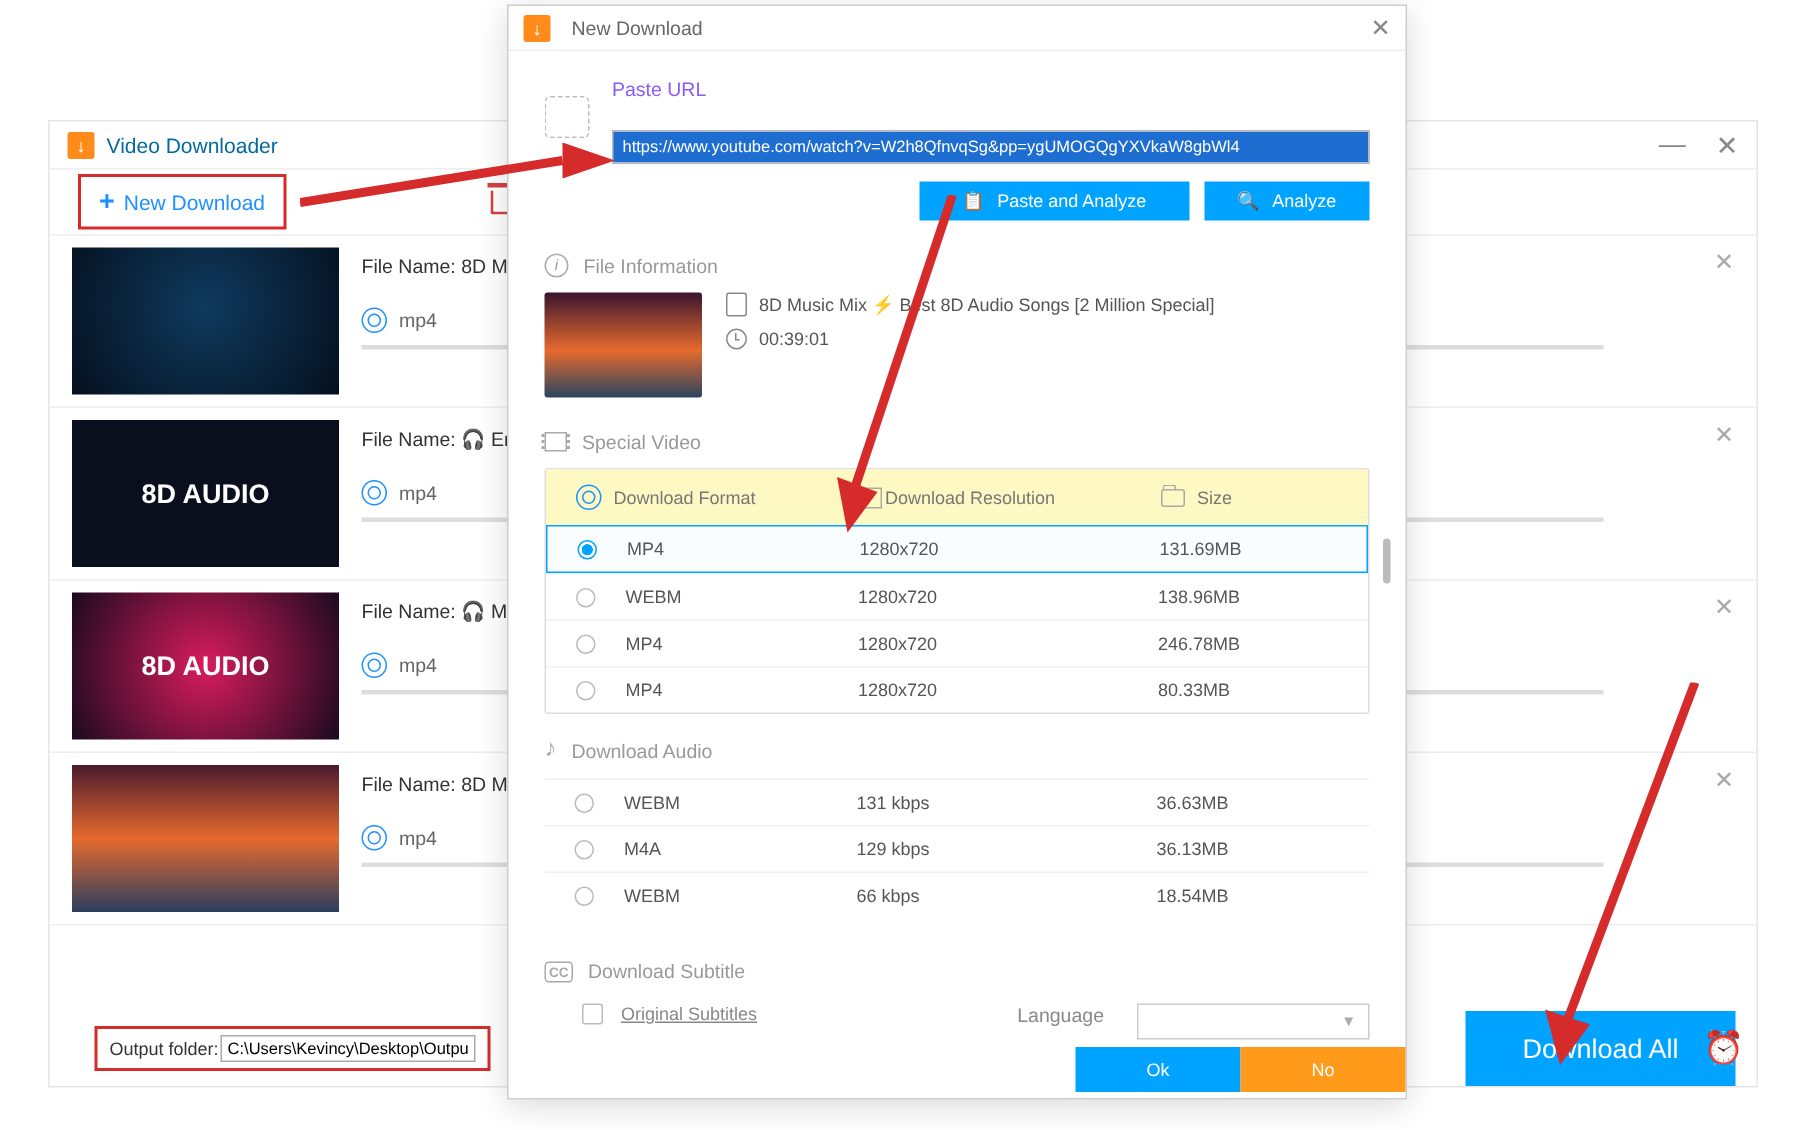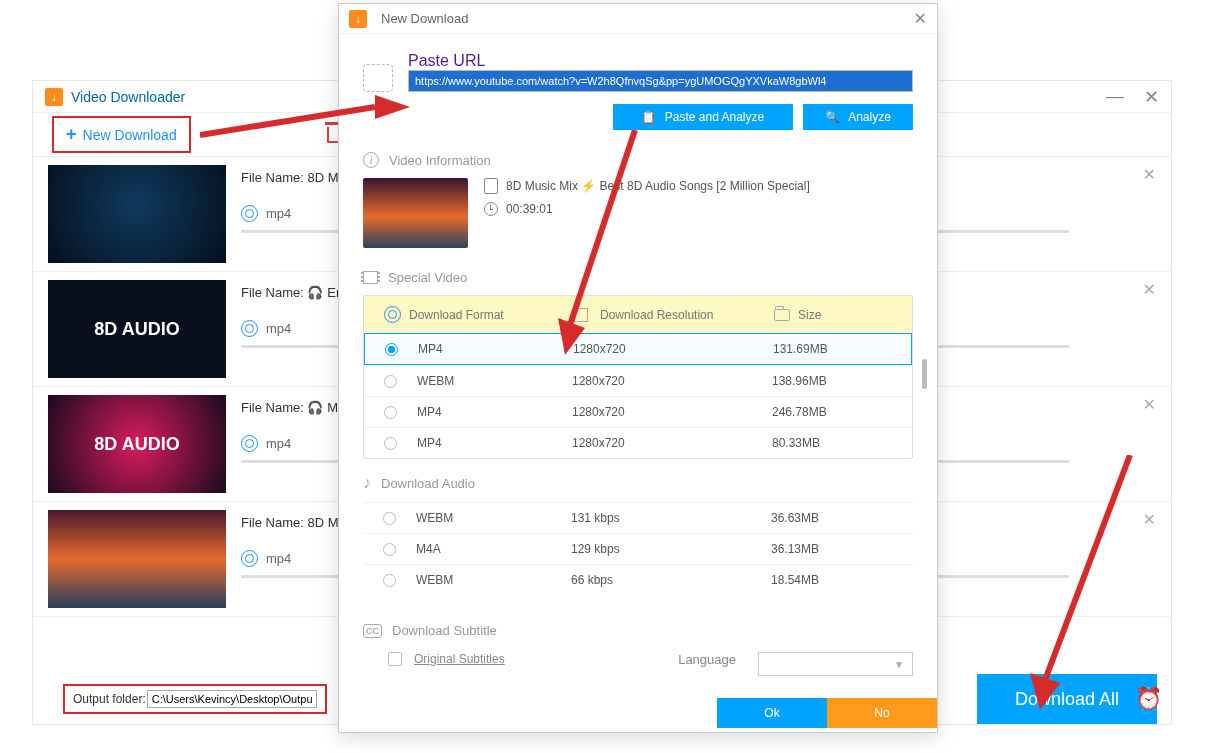--- a/index.html
+++ b/index.html
@@ -42,7 +42,7 @@
 .url-row{display:flex;align-items:flex-start;gap:15px}
 .paste-icon{width:30px;height:28px;border:1.5px dashed #bbb;border-radius:4px;position:relative;top:12px}
 .url-col{flex:1}
-.url-label{font-size:16px;color:#4c1d95;margin-bottom:0}
+.url-label{font-size:13px;color:#8b5cf6;margin-bottom:20px}
 .url-input{width:100%;border:1px solid #bbb;padding:4px 6px;font-size:11px;background:#1e6ed1;color:#fff}
 .analyze-row{display:flex;gap:10px;margin-top:12px;justify-content:flex-end}
 .pill-btn{background:#00a3ff;color:#fff;border:none;padding:6px 20px;font-size:12px;display:flex;align-items:center;gap:8px;cursor:pointer;width:180px;justify-content:center}

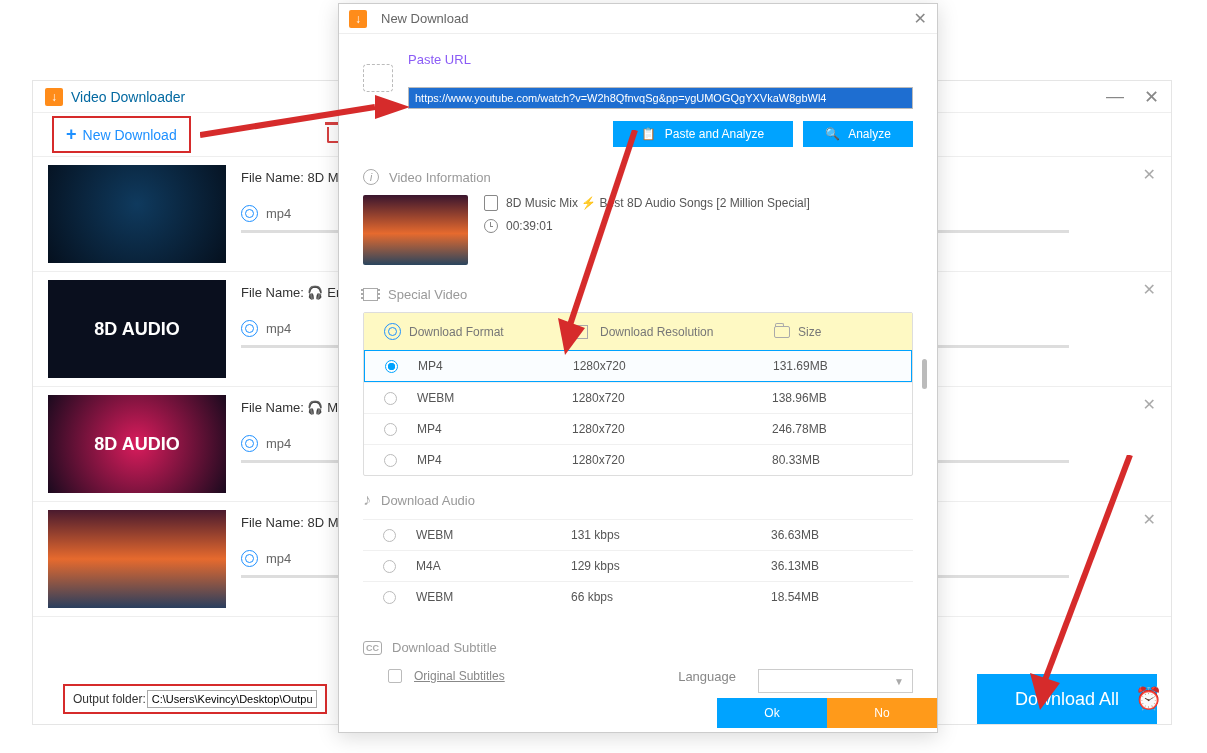--- a/index.html
+++ b/index.html
@@ -207,7 +207,7 @@
     <div class="sec">
       <div class="sec-hdr">
           <span class="ico-circle">i</span>
-          <span>Video Information</span>
+          <span>File Information</span>
         </div>
       <div class="vinfo">
         <div class="vthumb"></div>

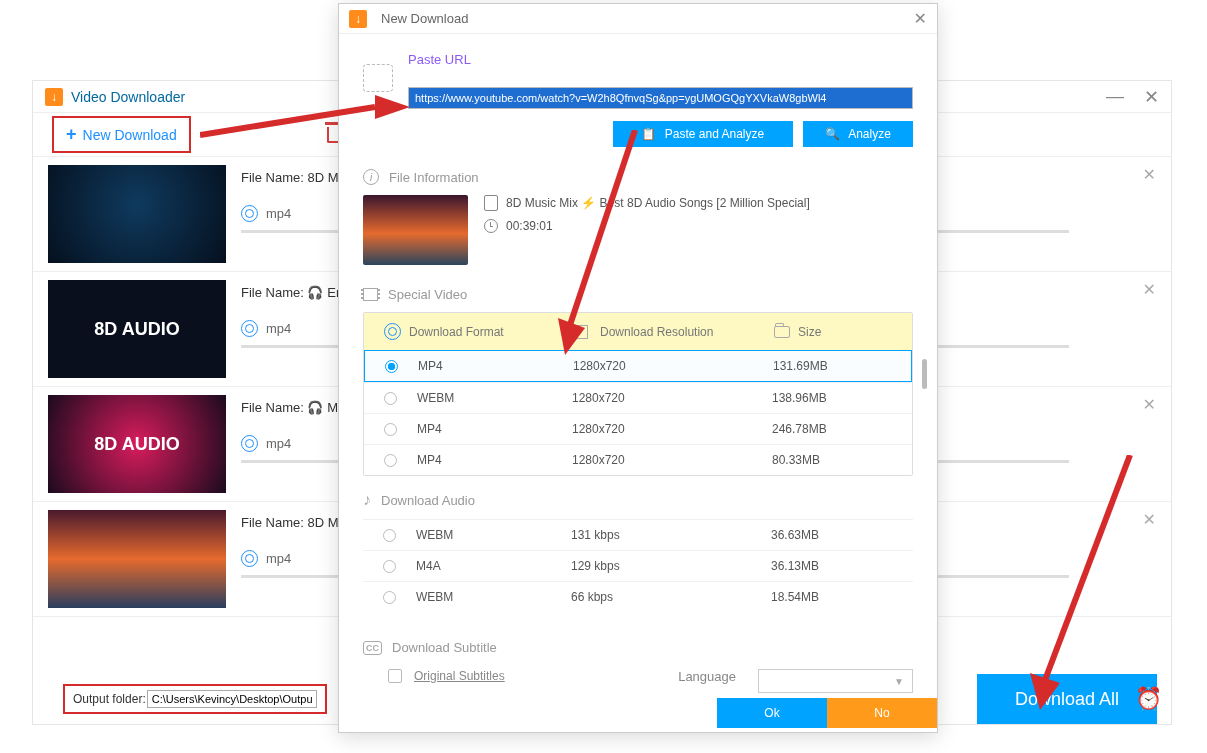--- a/index.html
+++ b/index.html
@@ -61,7 +61,7 @@
 .fmt-table{border:1px solid #ddd;border-radius:2px}
 .fmt-head{display:flex;background:#fef9c3;padding:10px 20px;font-size:12px;color:#777;align-items:center}
 .col-fmt{width:190px;display:flex;align-items:center;gap:8px}
-.col-res{width:200px;display:flex;align-items:center;gap:12px}
+.col-res{width:200px;display:flex;align-items:center;gap:2px}
 .col-size{flex:1;display:flex;align-items:center;gap:8px}
 .fmt-row{display:flex;padding:8px 20px;font-size:12px;color:#555;align-items:center;border-top:1px solid #f0f0f0}
 .fmt-row.selected{border:1px solid #00a3ff;background:#fafdff}

